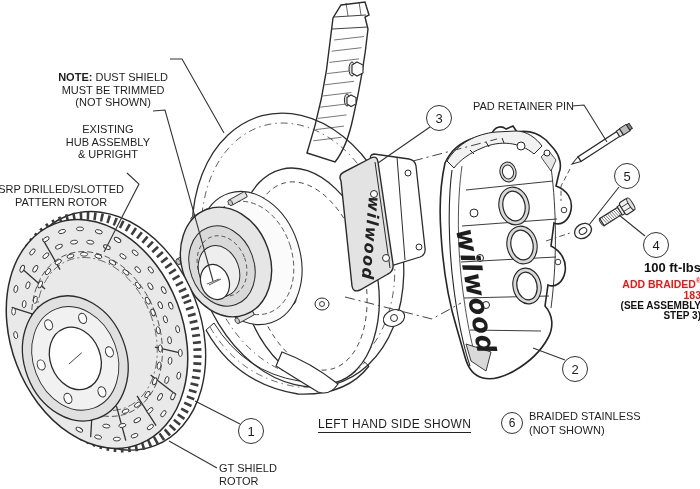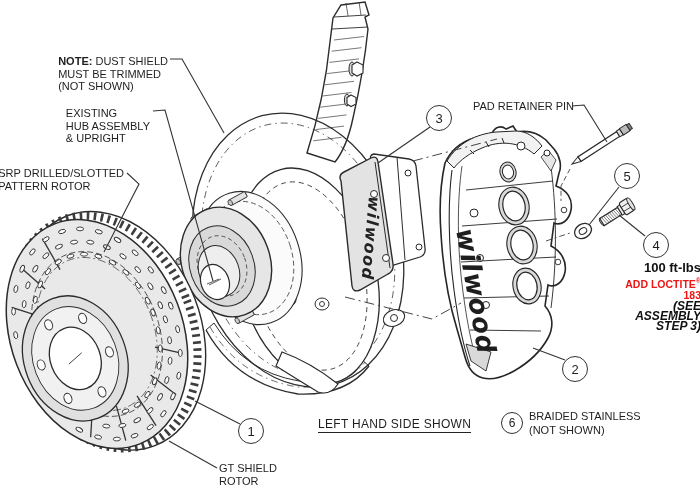--- a/index.html
+++ b/index.html
@@ -7,7 +7,7 @@
          font-family:"Liberation Sans",sans-serif;color:#222;}
   svg.draw{position:absolute;left:0;top:0;}
   .lbl{position:absolute;font-size:11px;line-height:12.5px;white-space:nowrap;color:#1e1e1e;}
-  .r{text-align:left;}
+  .r{text-align:center;margin-top:16px;}
   .b{font-weight:bold;}
   .callout{position:absolute;width:26px;height:26px;border:1.4px solid #333;border-radius:50%;
            background:#fff;display:flex;align-items:center;justify-content:center;

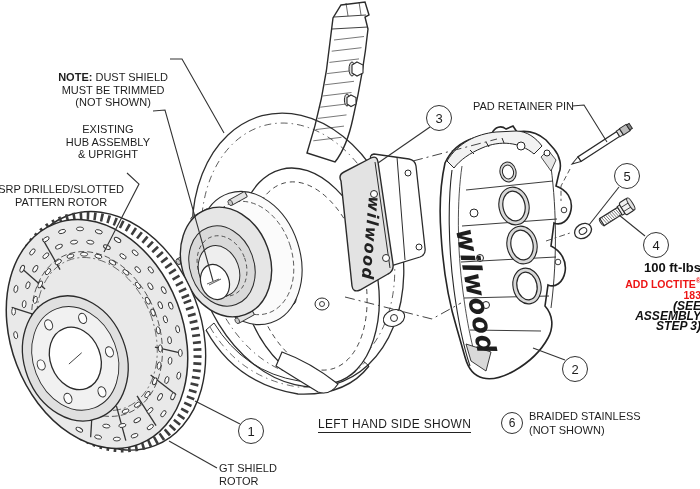--- a/index.html
+++ b/index.html
@@ -328,7 +328,7 @@
 
   <div class="torque">
     <div class="t1">100 ft-lbs</div>
-    <div class="t2" id="loctite-line" style="color: rgb(237, 21, 21);"><span>ADD LOCTITE</span><sup>®</sup><span> 183</span></div>
+    <div class="t2" id="loctite-line" style="color: rgb(237, 21, 21);"><span>ADD BRAIDED</span><sup>®</sup><span> 183</span></div>
     <div class="t3">(SEE ASSEMBLY STEP 3)</div>
   </div>
 

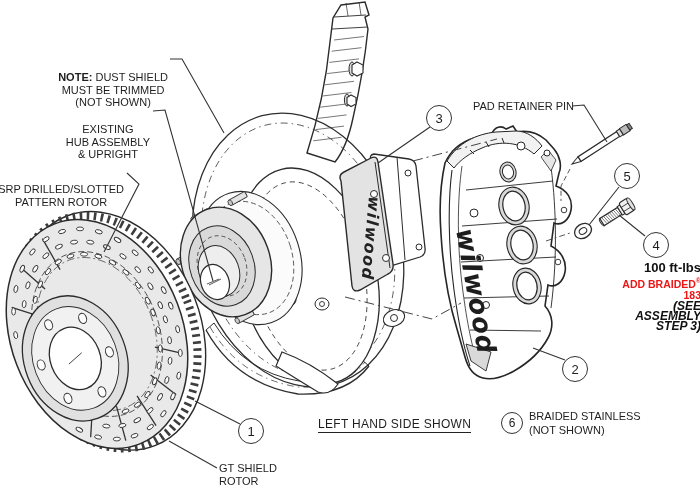--- a/index.html
+++ b/index.html
@@ -17,7 +17,7 @@
   .torque .t1{font-size:13px;font-weight:bold;line-height:14px;color:#111;}
   .torque .t2{font-size:10.5px;font-weight:bold;line-height:11px;}
   .torque .t2 sup{font-size:7px;}
-  .torque .t3{font-size:12px;font-weight:bold;font-style:italic;line-height:10px;color:#111;}
+  .torque .t3{font-size:10px;font-weight:bold;line-height:10px;color:#111;}
   .underline{border-bottom:1.2px solid #222;padding-bottom:1px;text-align:center;}
 </style>
 </head>

